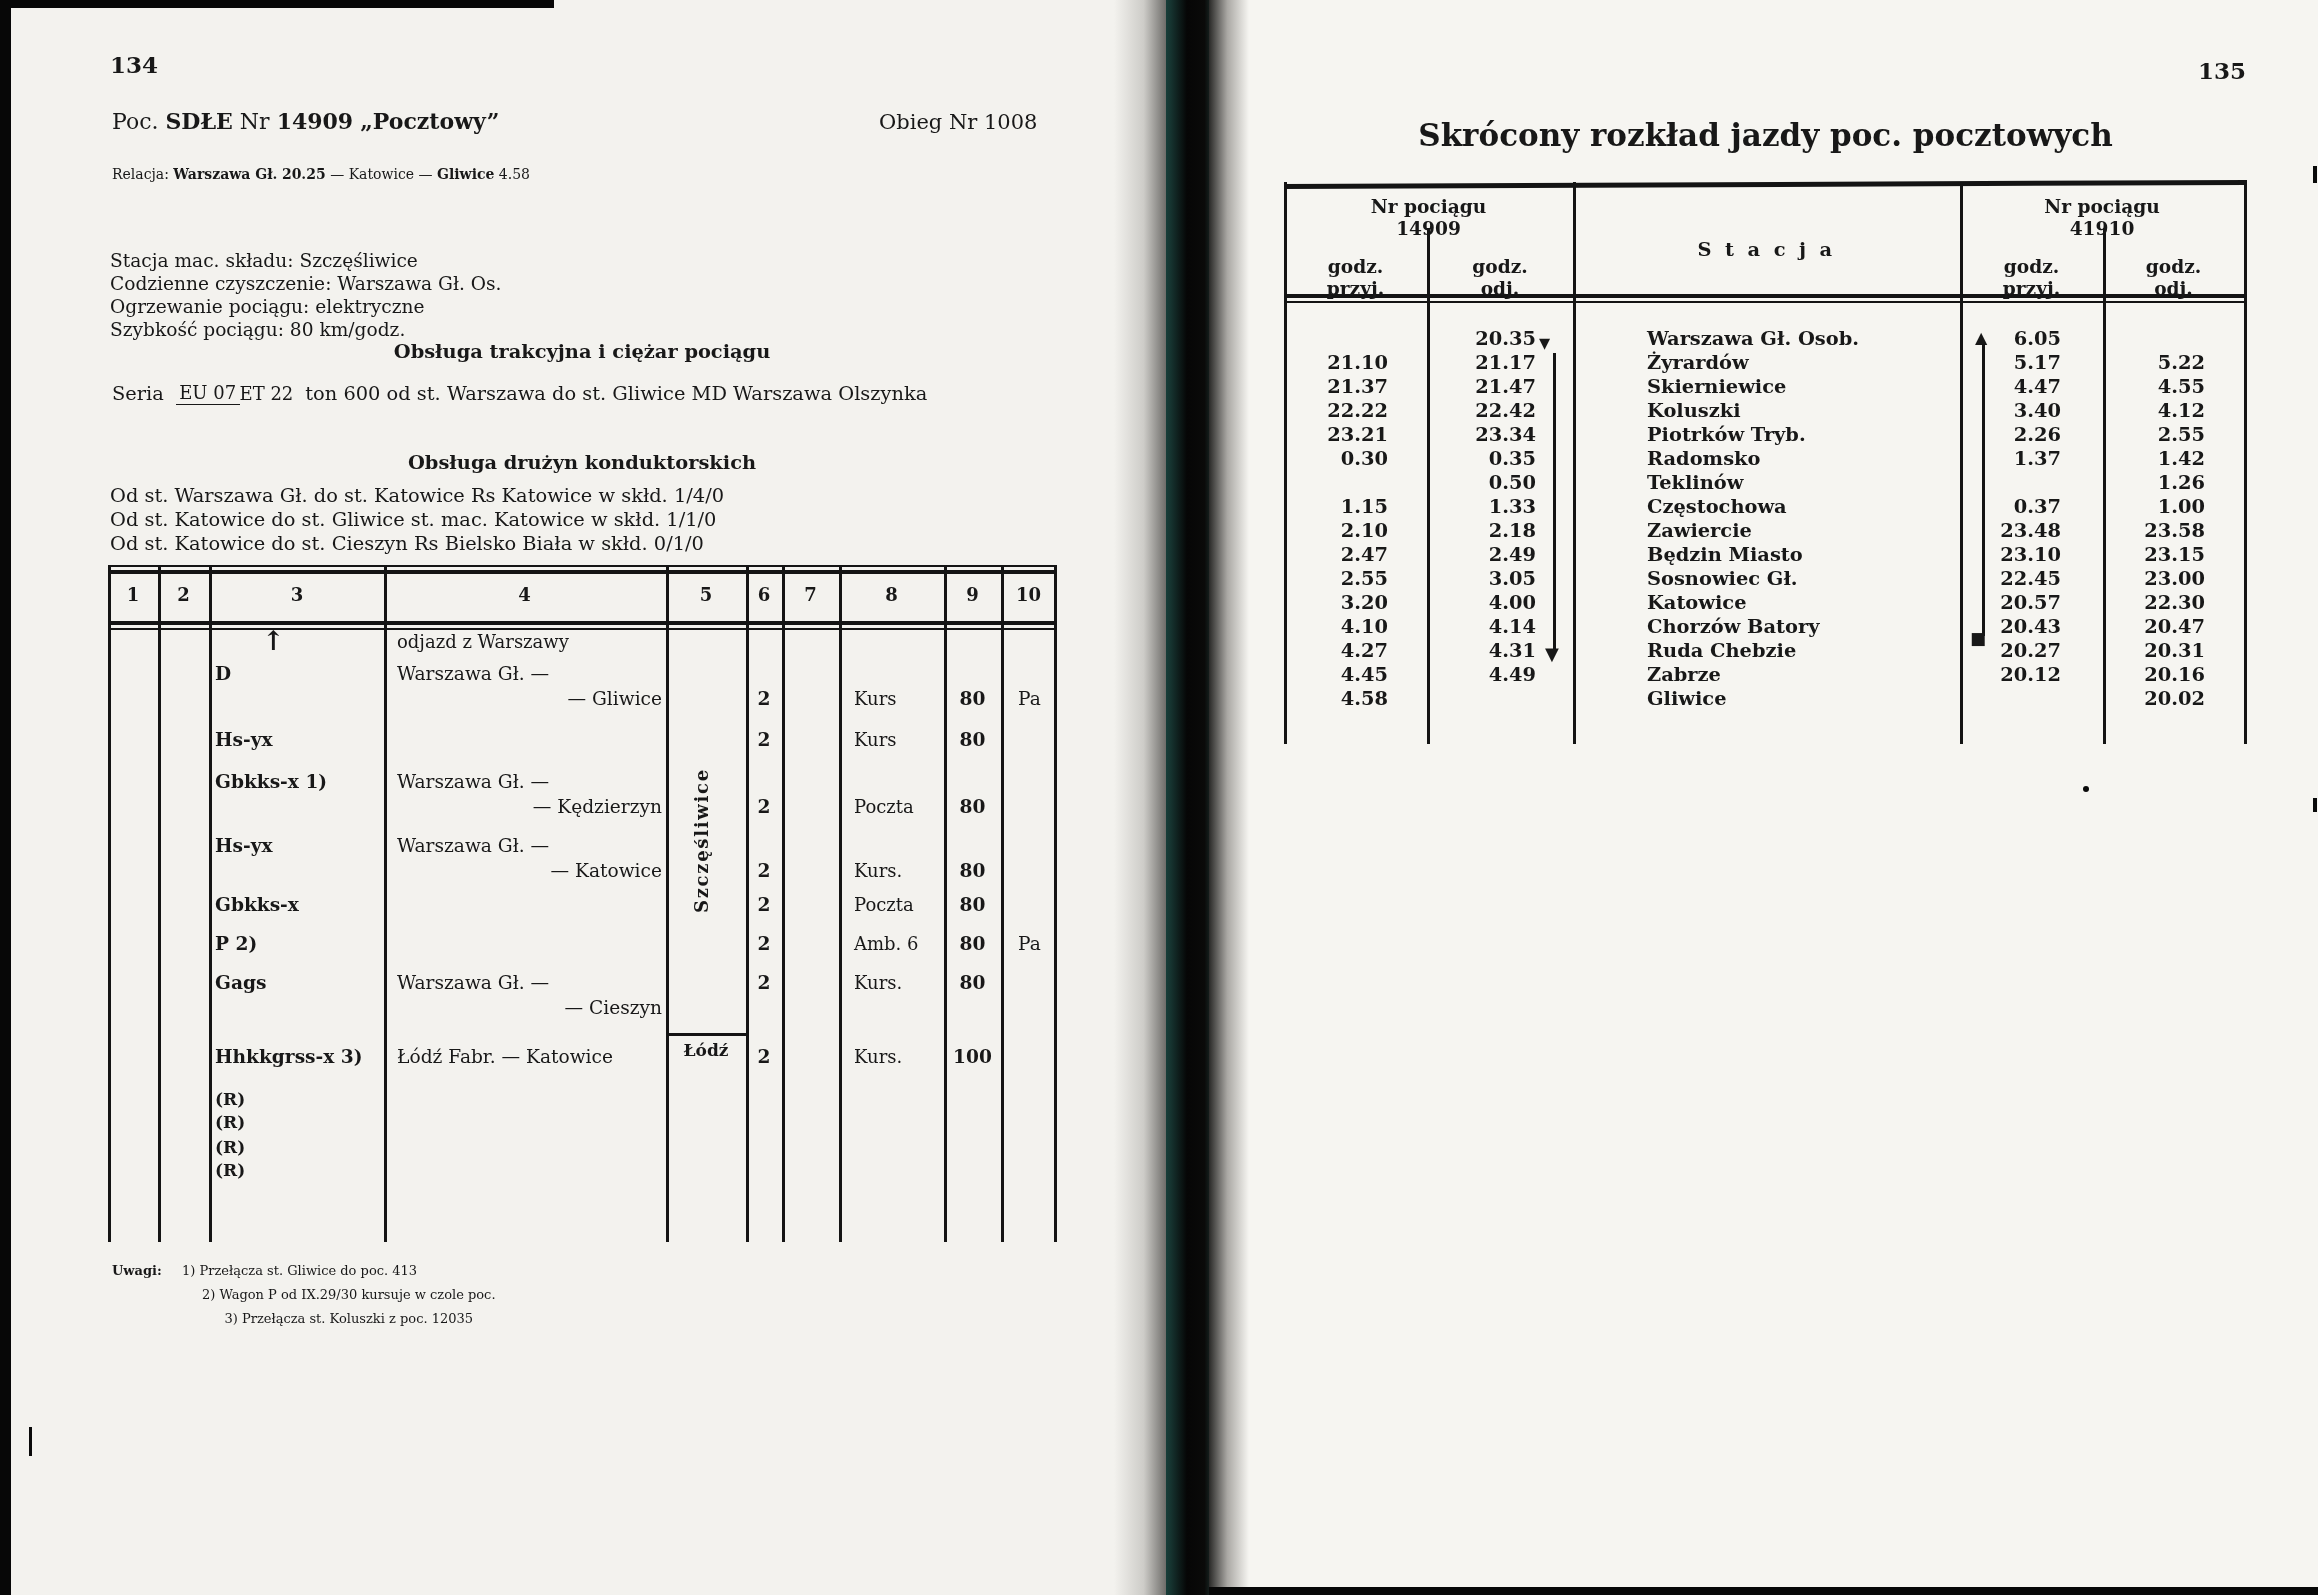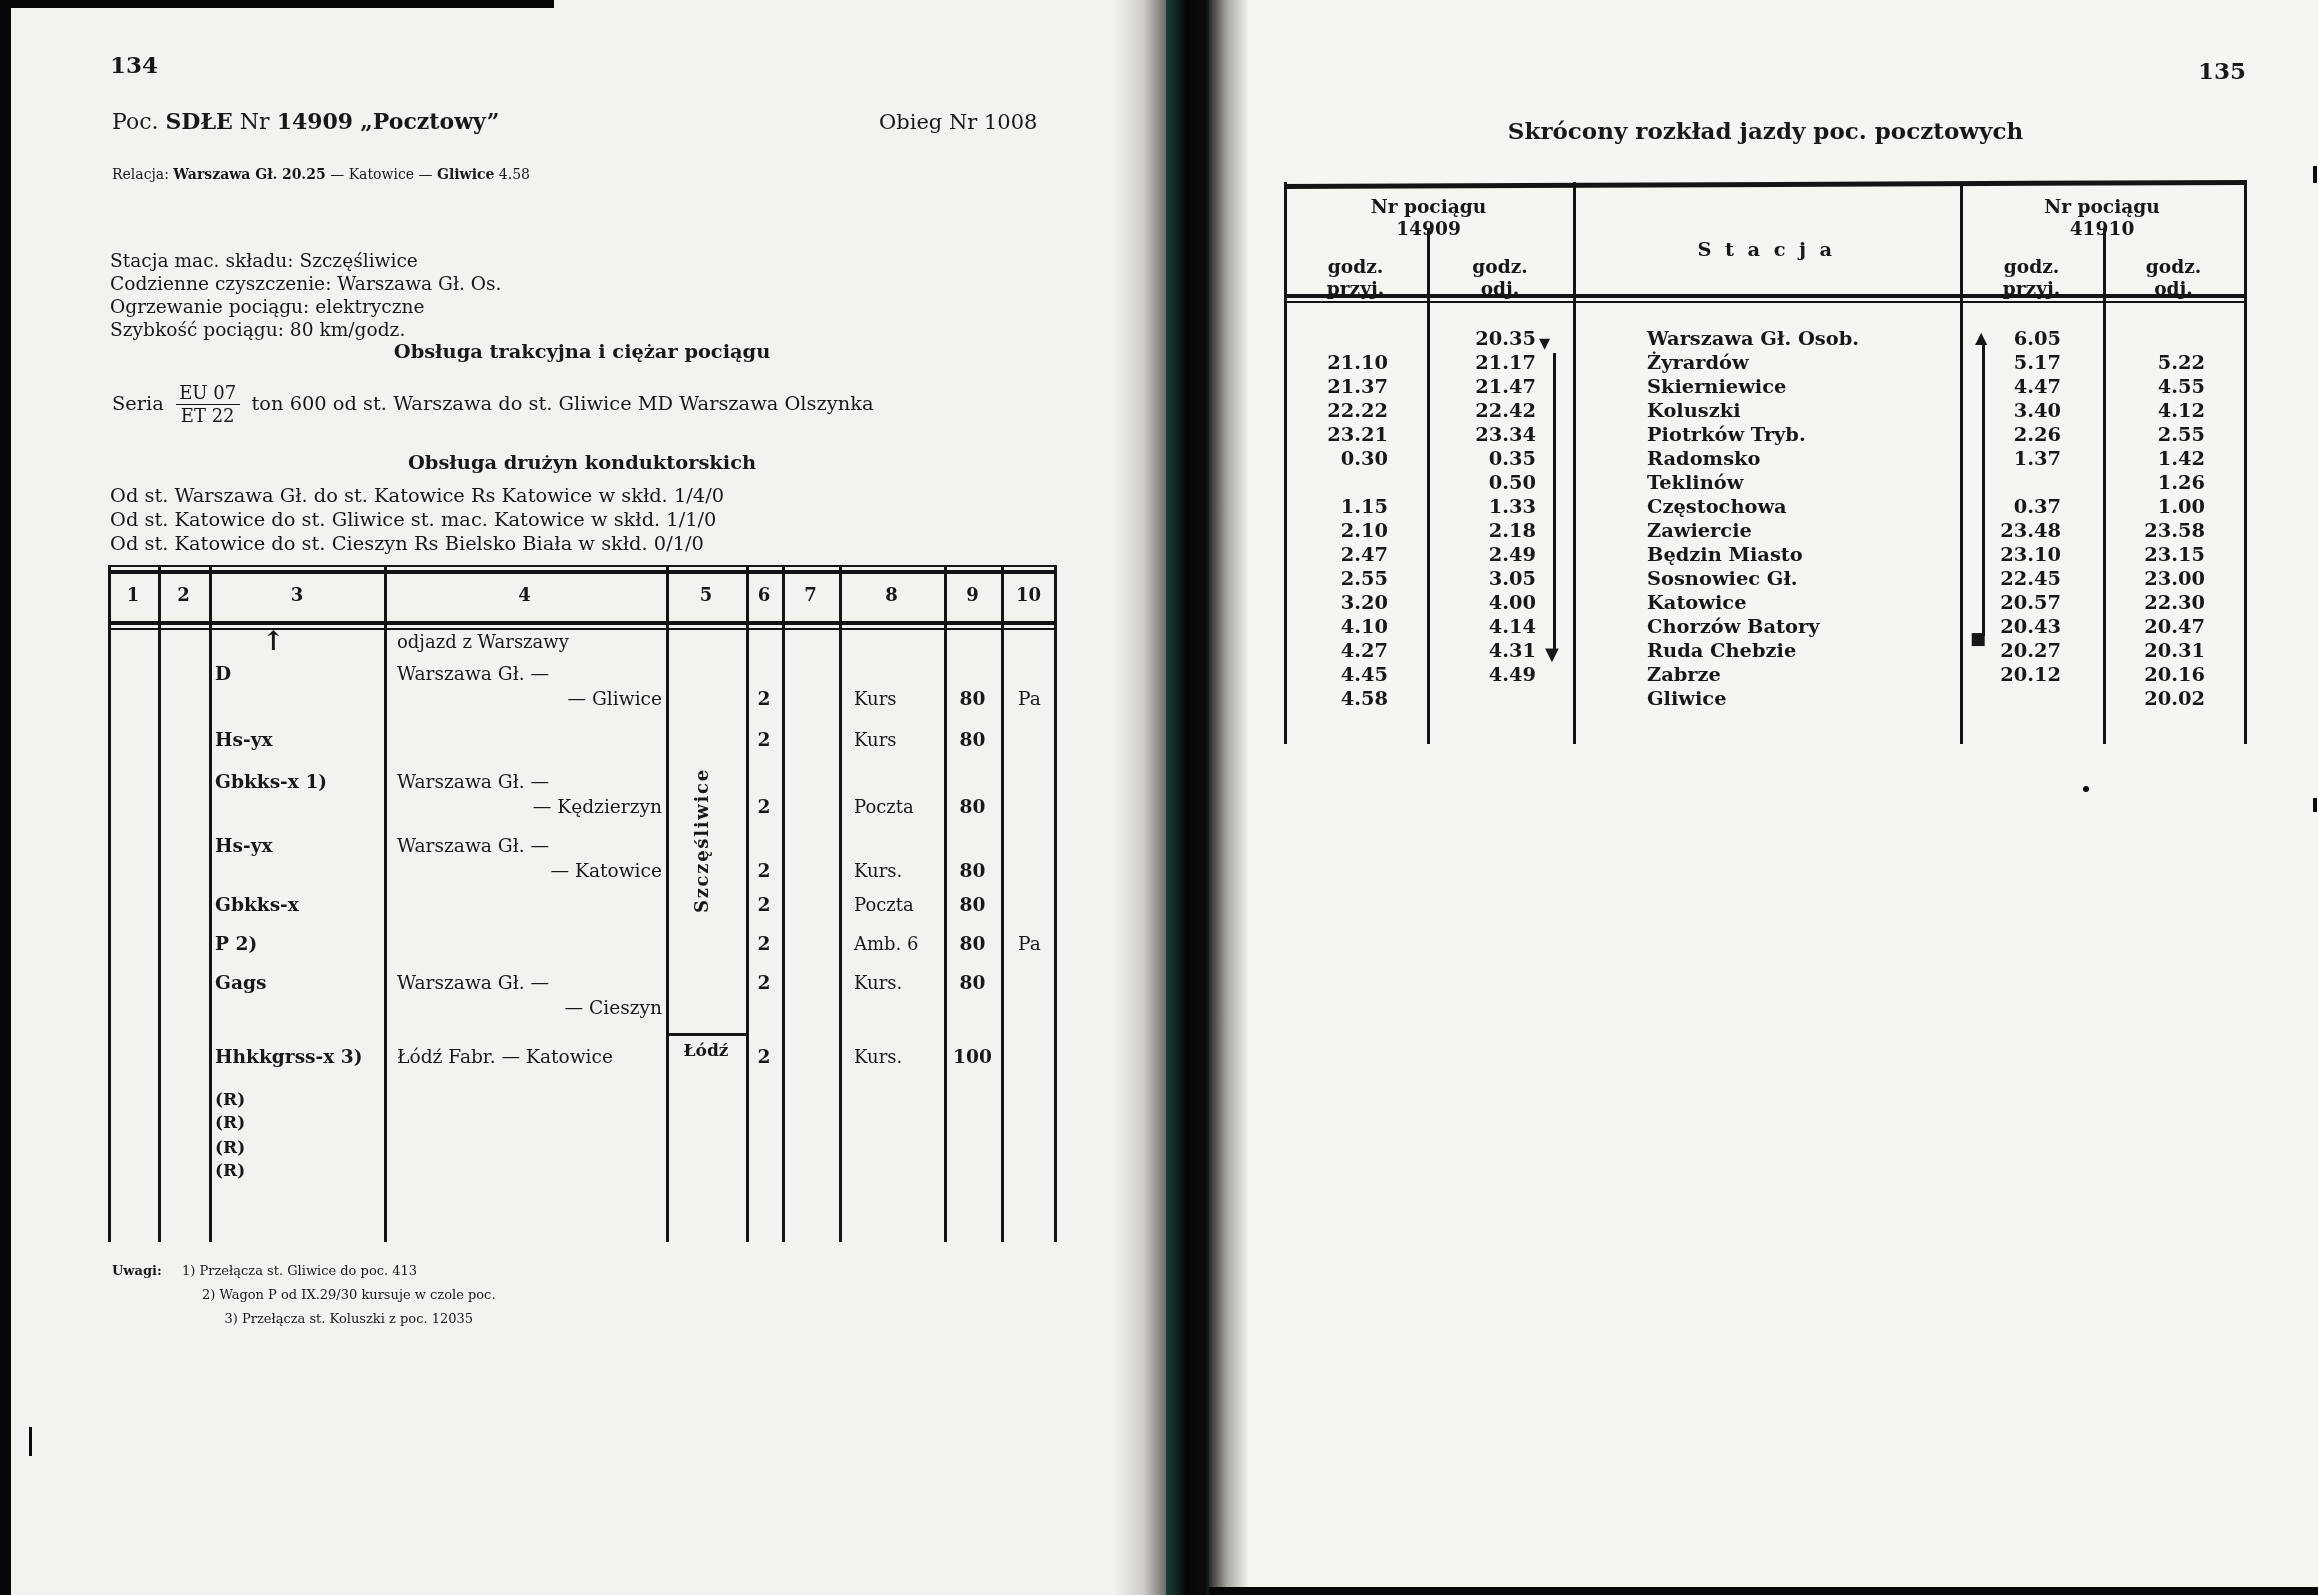--- a/index.html
+++ b/index.html
@@ -240,7 +240,7 @@
 
   <div class="abs b" style="left:2198px;top:57px;font-size:23px;">135</div>
 
-  <div class="abs b ctr" style="left:1284px;top:117px;width:963px;font-size:23px;">Skrócony rozkład jazdy poc. pocztowych</div>
+  <div class="abs b ctr" style="left:1284px;top:117px;width:963px;font-size:31px;">Skrócony rozkład jazdy poc. pocztowych</div>
 
   <div id="rtable">
 

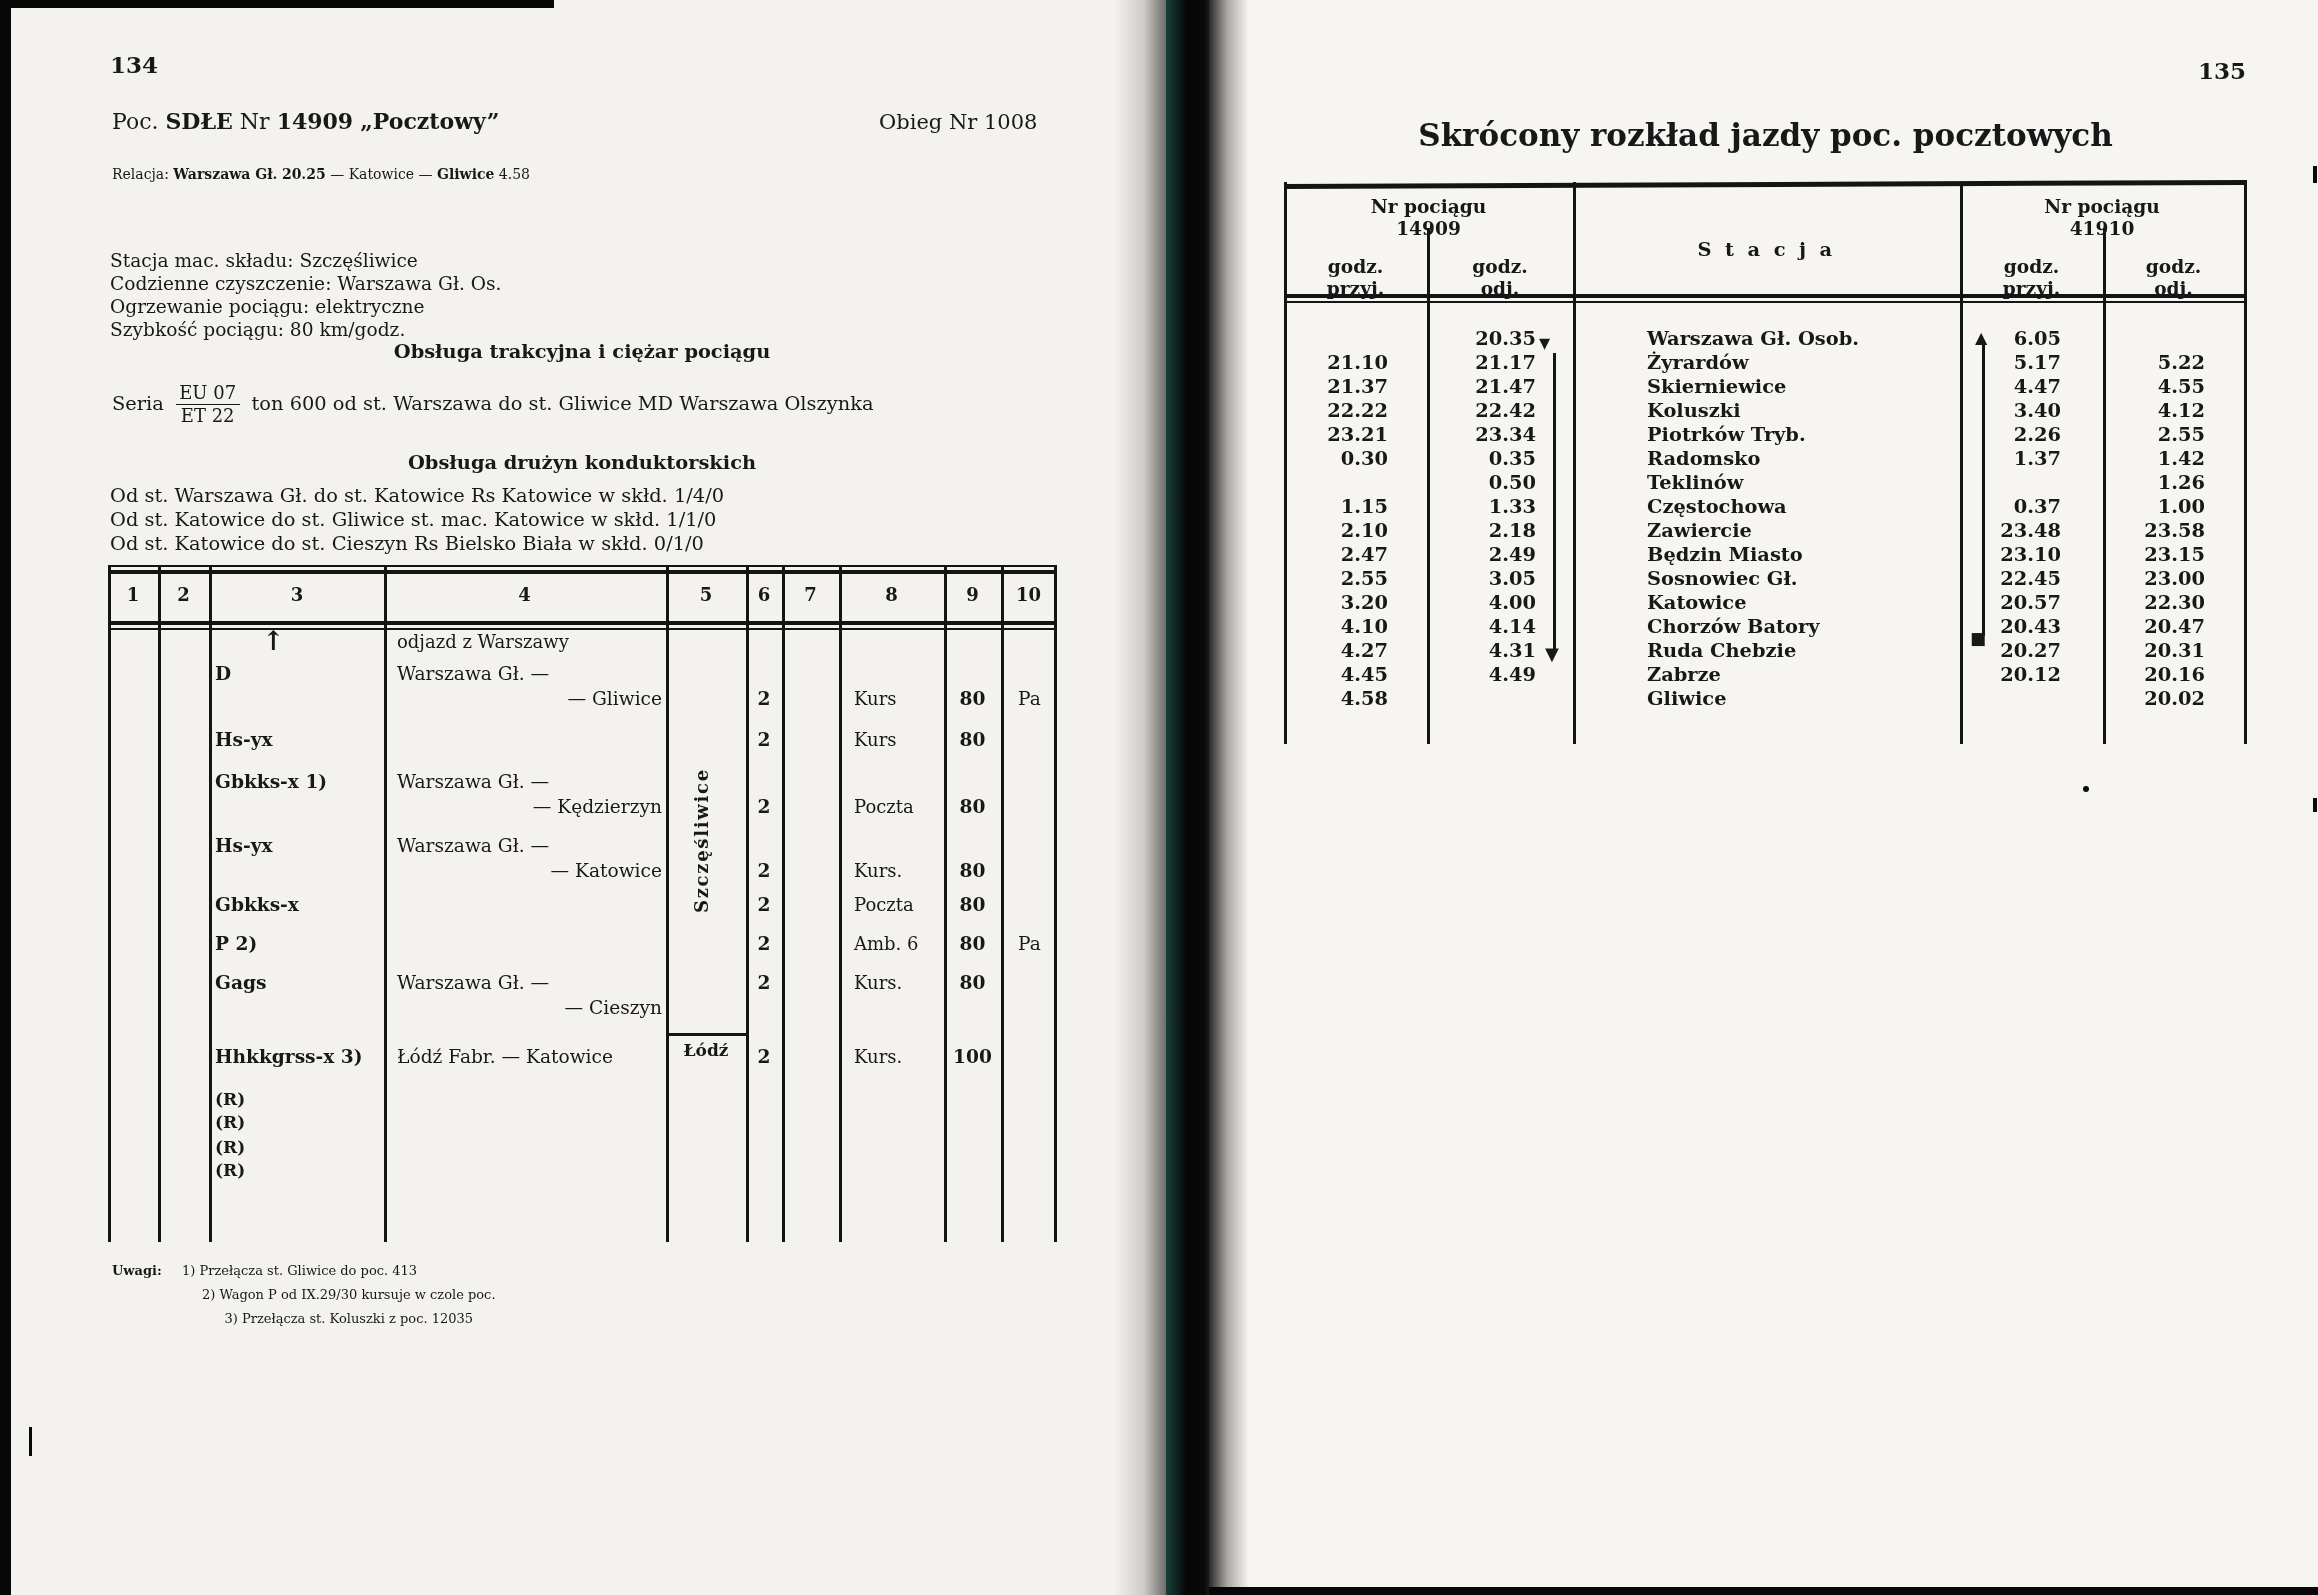--- a/index.html
+++ b/index.html
@@ -23,7 +23,7 @@
   .odline{font-size:19.4px;line-height:24px;}
   
   .seria{display:flex;align-items:center;gap:12px;font-size:19.4px;}
-  .frac{display:inline-flex;flex-direction:column;align-items:center;font-size:18px;line-height:21px;}
+  .frac{display:inline-flex;flex-direction:row;align-items:center;font-size:18px;line-height:21px;}
   .frac .num{border-bottom:1.7px solid #181818;padding:0 3.4px 0.8px 3.4px;}
   
   #ltable{position:absolute;left:108px;top:562px;width:948px;height:685px;}

